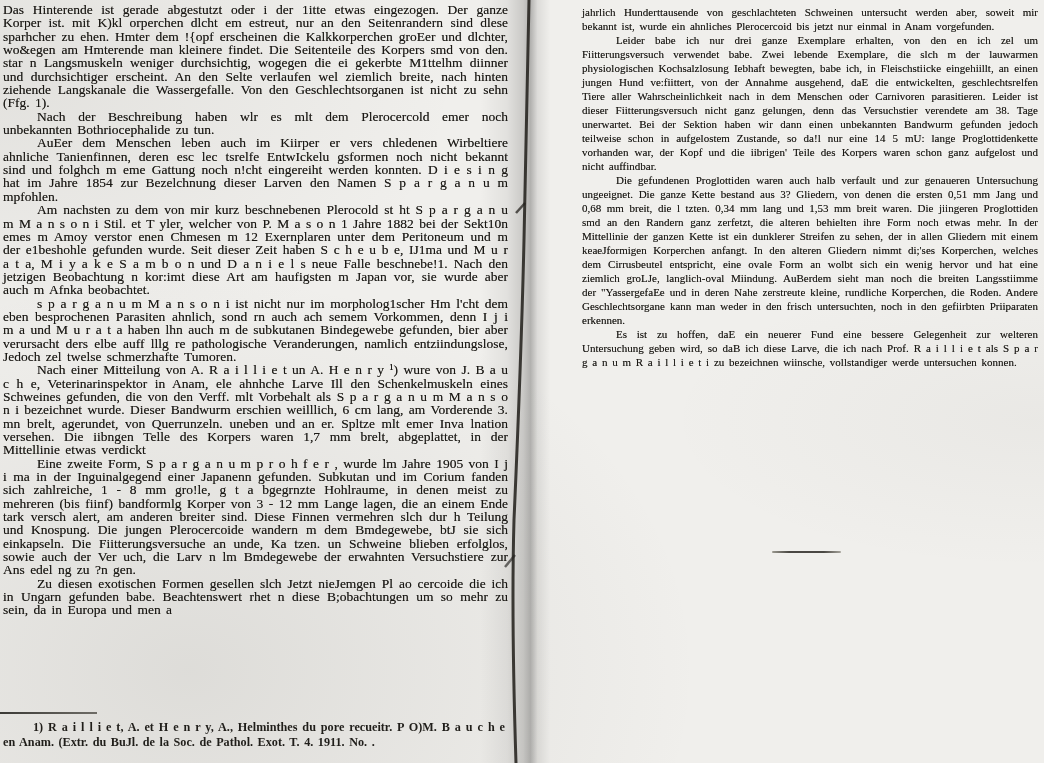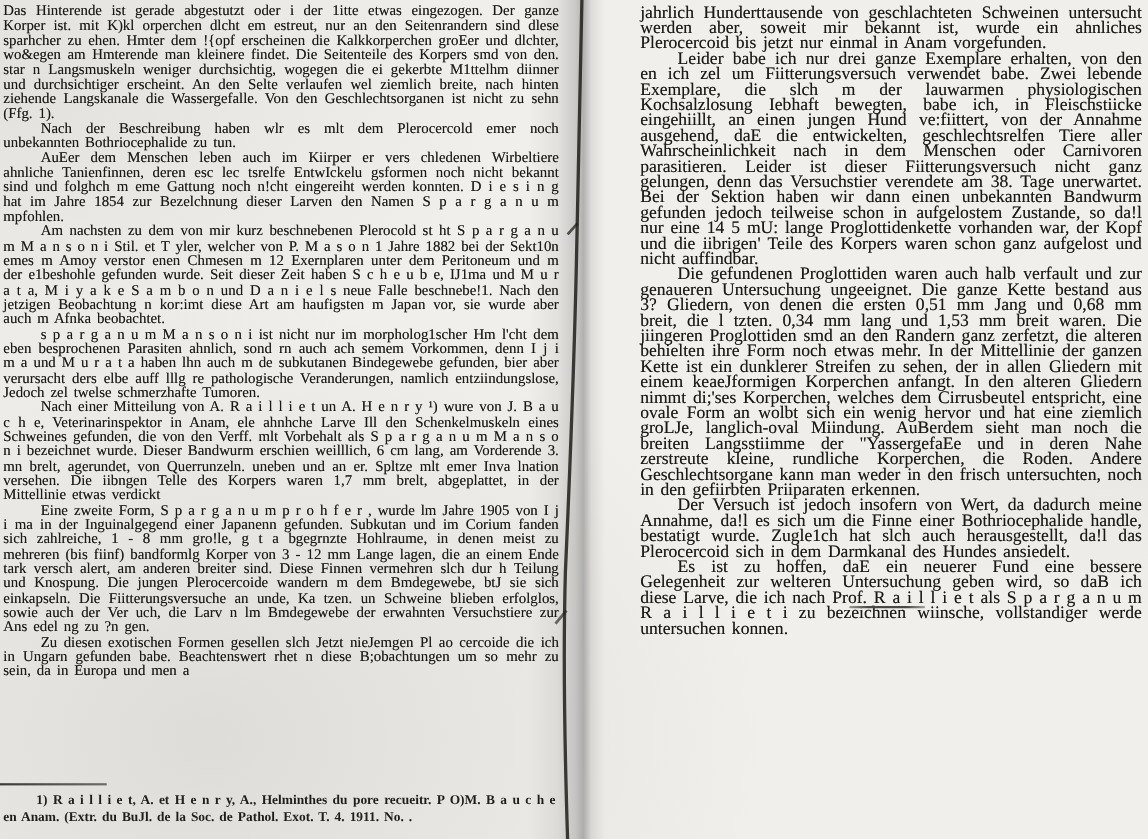--- a/index.html
+++ b/index.html
@@ -31,7 +31,7 @@
   }
   #right-col {
     left: 582px; top: 5px; width: 456px;
-    font-size: 16px; line-height: 14.0px;
+    font-size: 11px; line-height: 14.0px;
   }
   #footnote-rule {
     position: absolute; left: 0; top: 712px;

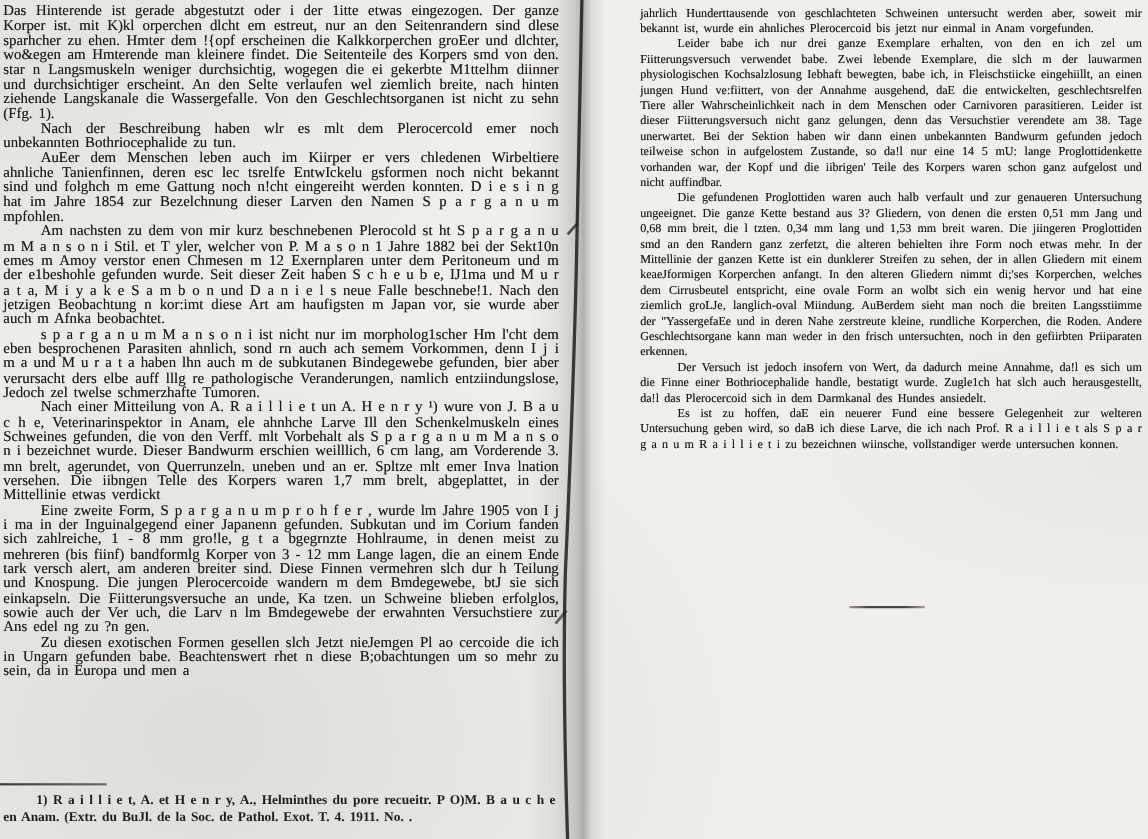--- a/index.html
+++ b/index.html
@@ -97,7 +97,6 @@
   <p>jahrlich Hunderttausende von geschlachteten Schweinen untersucht werden aber, soweit mir bekannt ist, wurde ein ahnliches Plerocercoid bis jetzt nur einmal in Anam vorgefunden.</p>
   <p class="indent">Leider babe ich nur drei ganze Exemplare erhalten, von den en ich zel um Fiitterungsversuch verwendet babe. Zwei lebende Exemplare, die slch m der lauwarmen physiologischen Kochsalzlosung Iebhaft bewegten, babe ich, in Fleischstiicke eingehiillt, an einen jungen Hund ve:fiittert, von der Annahme ausgehend, daE die entwickelten, geschlechtsrelfen Tiere aller Wahrscheinlichkeit nach in dem Menschen oder Carnivoren parasitieren. Leider ist dieser Fiitterungsversuch nicht ganz gelungen, denn das Versuchstier verendete am 38. Tage unerwartet. Bei der Sektion haben wir dann einen unbekannten Bandwurm gefunden jedoch teilweise schon in aufgelostem Zustande, so da!l nur eine 14 5 mU: lange Proglottidenkette vorhanden war, der Kopf und die iibrigen' Teile des Korpers waren schon ganz aufgelost und nicht auffindbar.</p>
   <p class="indent">Die gefundenen Proglottiden waren auch halb verfault und zur genaueren Untersuchung ungeeignet. Die ganze Kette bestand aus 3? Gliedern, von denen die ersten 0,51 mm Jang und 0,68 mm breit, die l tzten. 0,34 mm lang und 1,53 mm breit waren. Die jiingeren Proglottiden smd an den Randern ganz zerfetzt, die alteren behielten ihre Form noch etwas mehr. In der Mittellinie der ganzen Kette ist ein dunklerer Streifen zu sehen, der in allen Gliedern mit einem keaeJformigen Korperchen anfangt. In den alteren Gliedern nimmt di;'ses Korperchen, welches dem Cirrusbeutel entspricht, eine ovale Form an wolbt sich ein wenig hervor und hat eine ziemlich groLJe, langlich-oval Miindung. AuBerdem sieht man noch die breiten Langsstiimme der "YassergefaEe und in deren Nahe zerstreute kleine, rundliche Korperchen, die Roden. Andere Geschlechtsorgane kann man weder in den frisch untersuchten, noch in den gefiirbten Priiparaten erkennen.</p>
-  <p class="indent">Der Versuch ist jedoch insofern von Wert, da dadurch meine Annahme, da!l es sich um die Finne einer Bothriocephalide handle, bestatigt wurde. Zugle1ch hat slch auch herausgestellt, da!l das Plerocercoid sich in dem Darmkanal des Hundes ansiedelt.</p>
   <p class="indent">Es ist zu hoffen, daE ein neuerer Fund eine bessere Gelegenheit zur welteren Untersuchung geben wird, so daB ich diese Larve, die ich nach Prof. R a i l l i e t als S p a r g a n u m  R a i l l i e t i zu bezeichnen wiinsche, vollstandiger werde untersuchen konnen.</p>
 </div>
 

